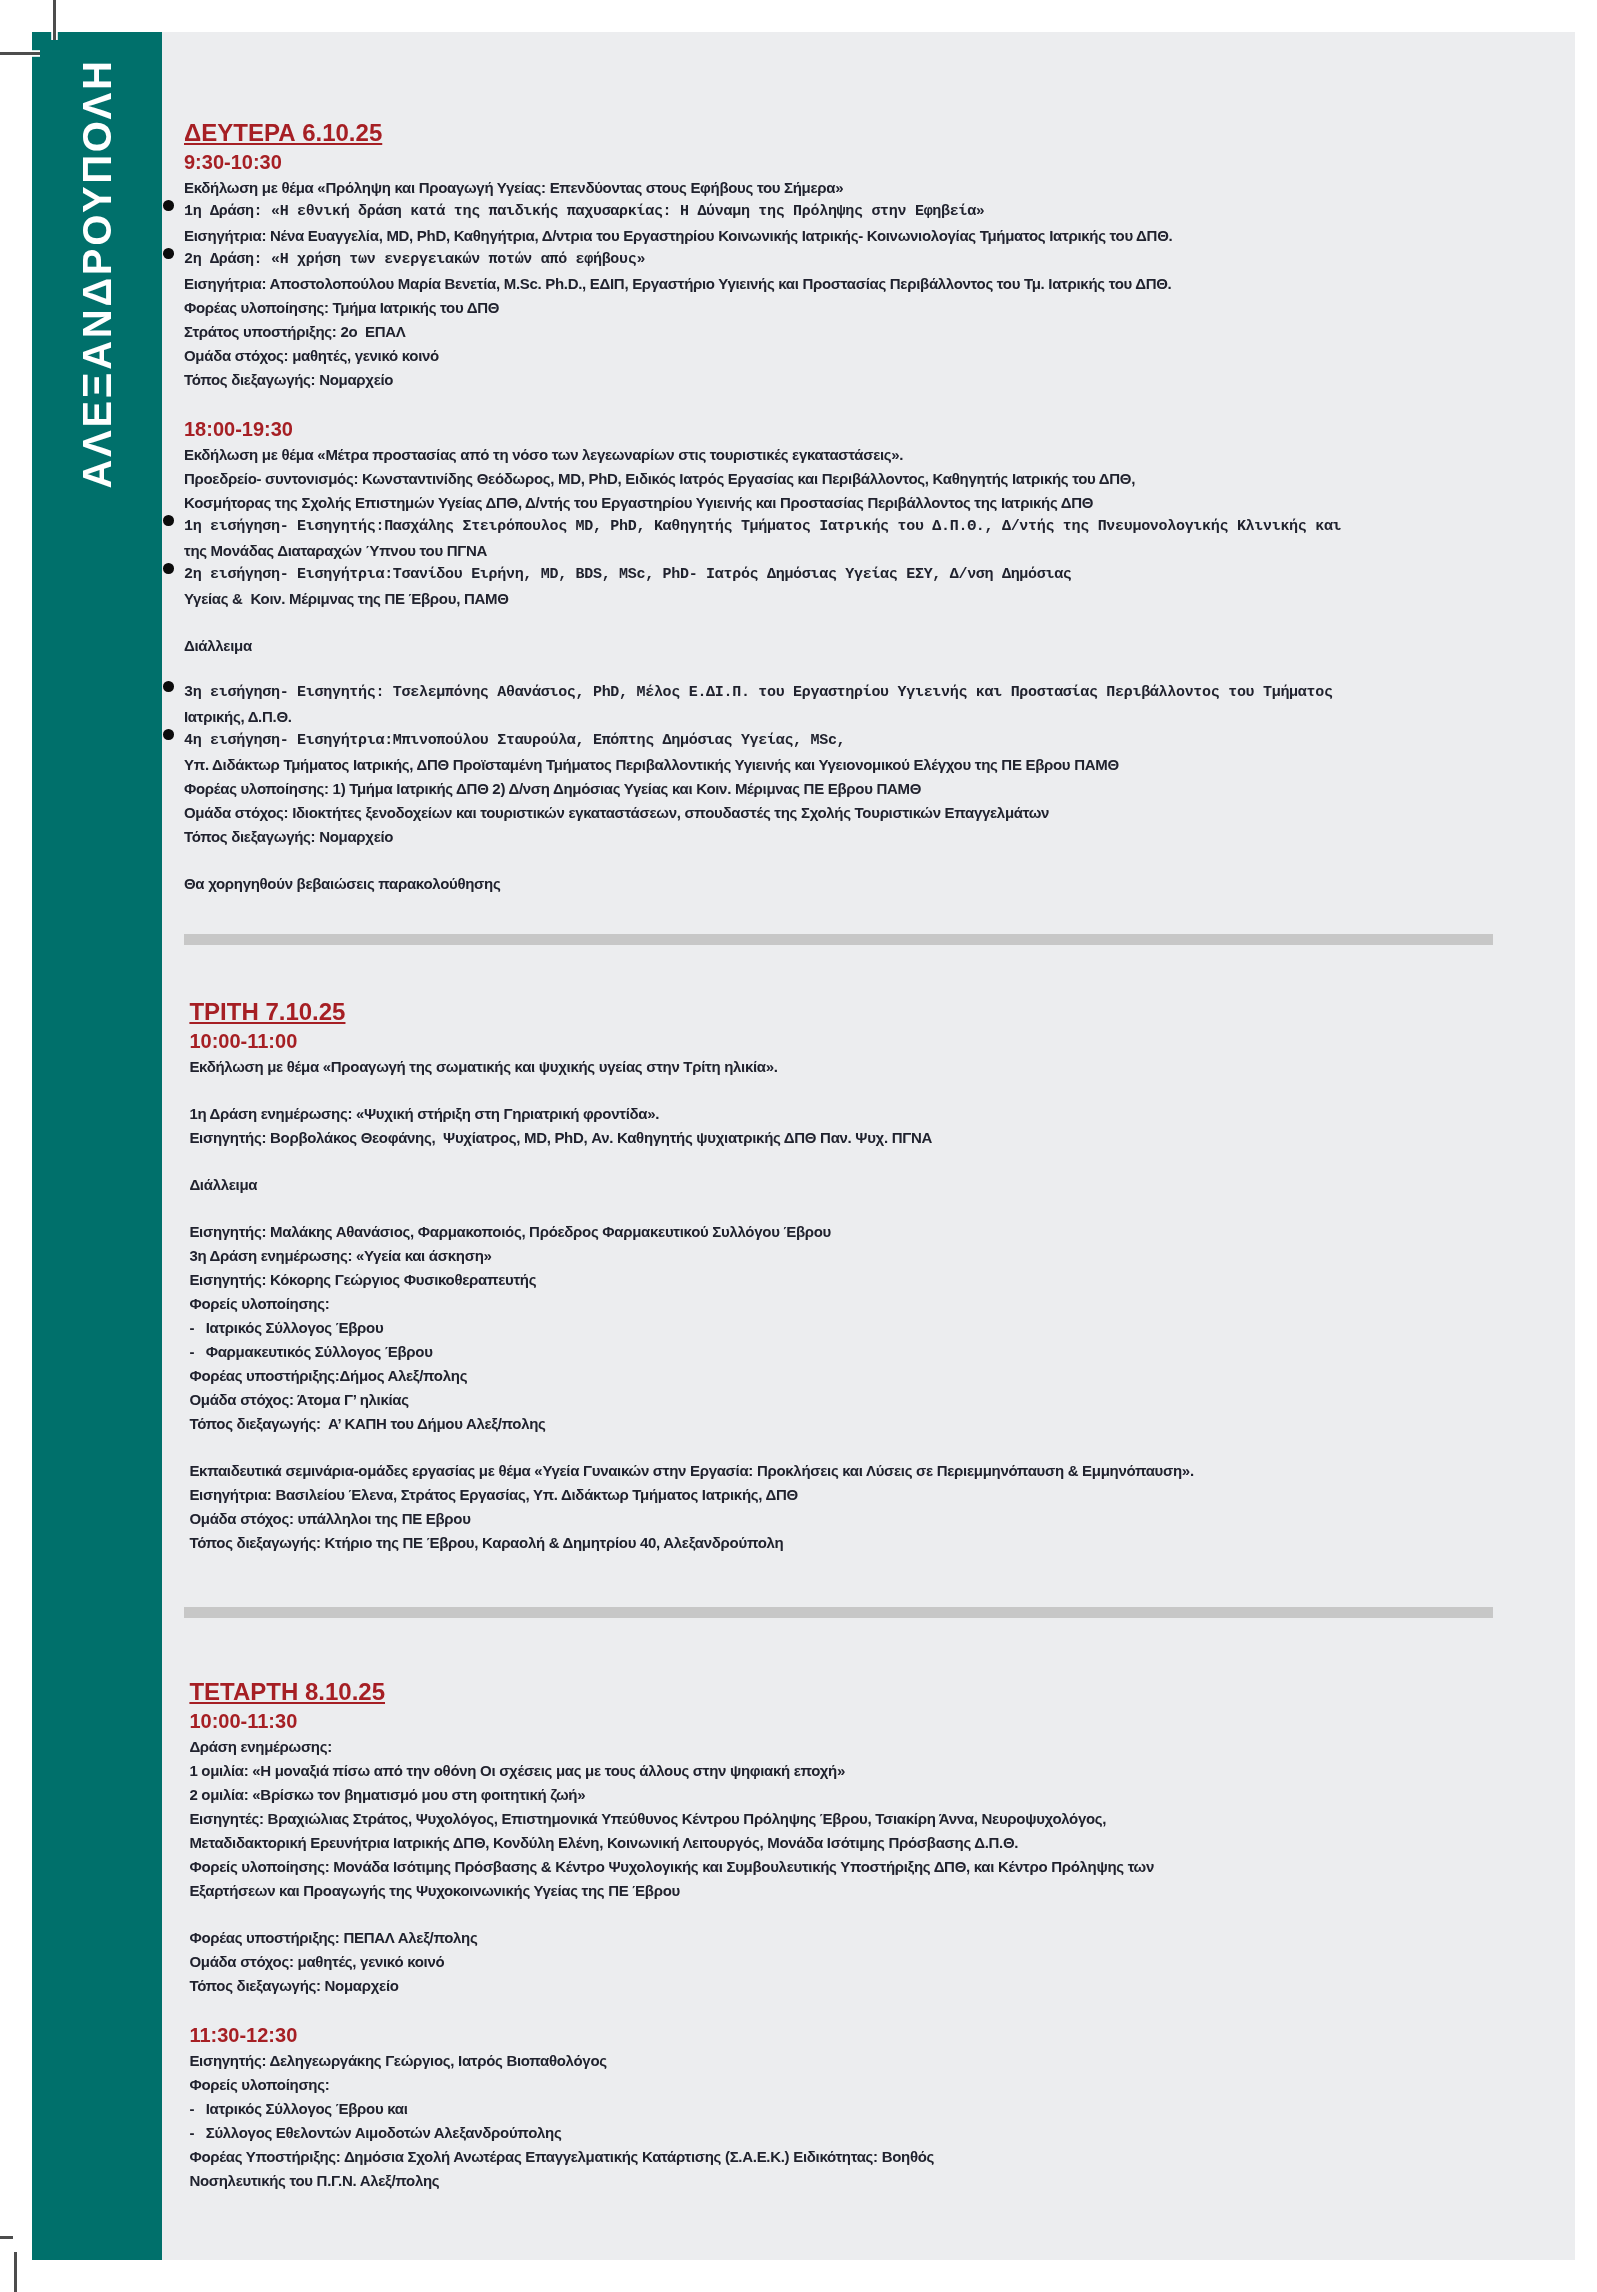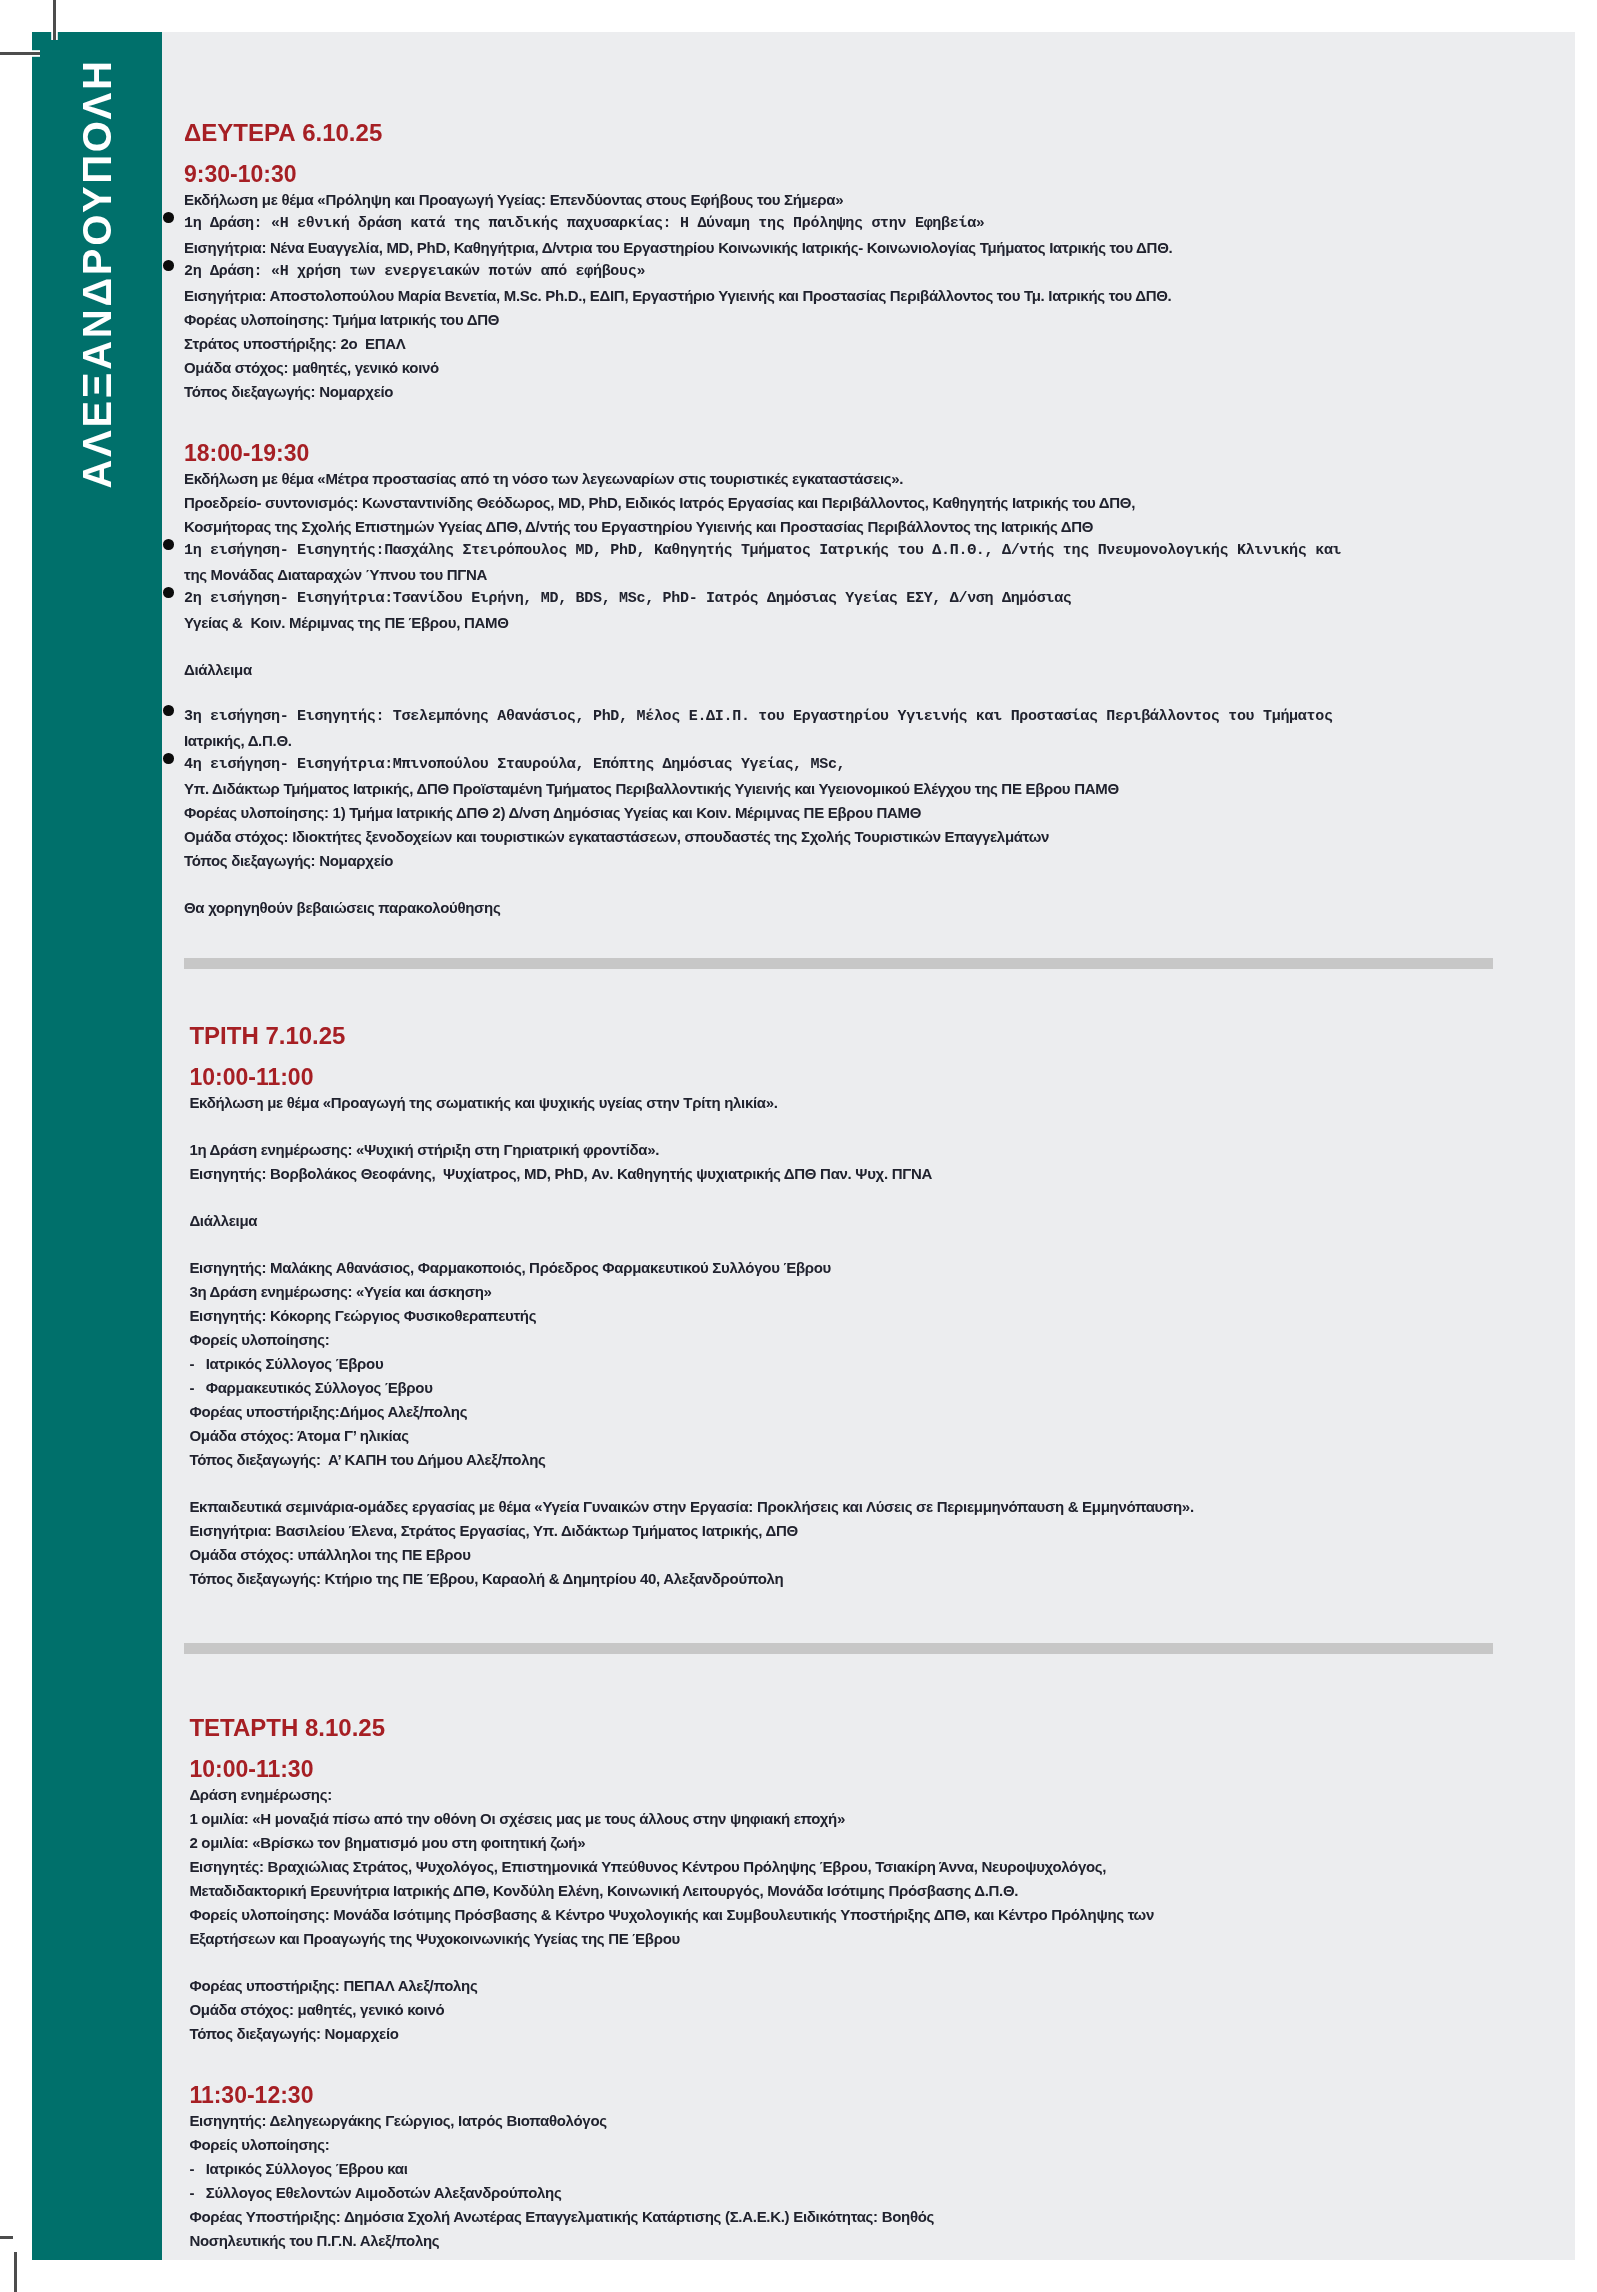--- a/index.html
+++ b/index.html
@@ -41,7 +41,7 @@
   .section + .section, .divider + .section{padding-left:5.4px;}
   .day{
     color:var(--red,#A61F24);
-    font-size:24px;line-height:29.6px;white-space:pre;
+    font-size:24px;line-height:29.6px;white-space:pre;text-decoration:underline;
   }
   .time{
     color:var(--red,#A61F24);

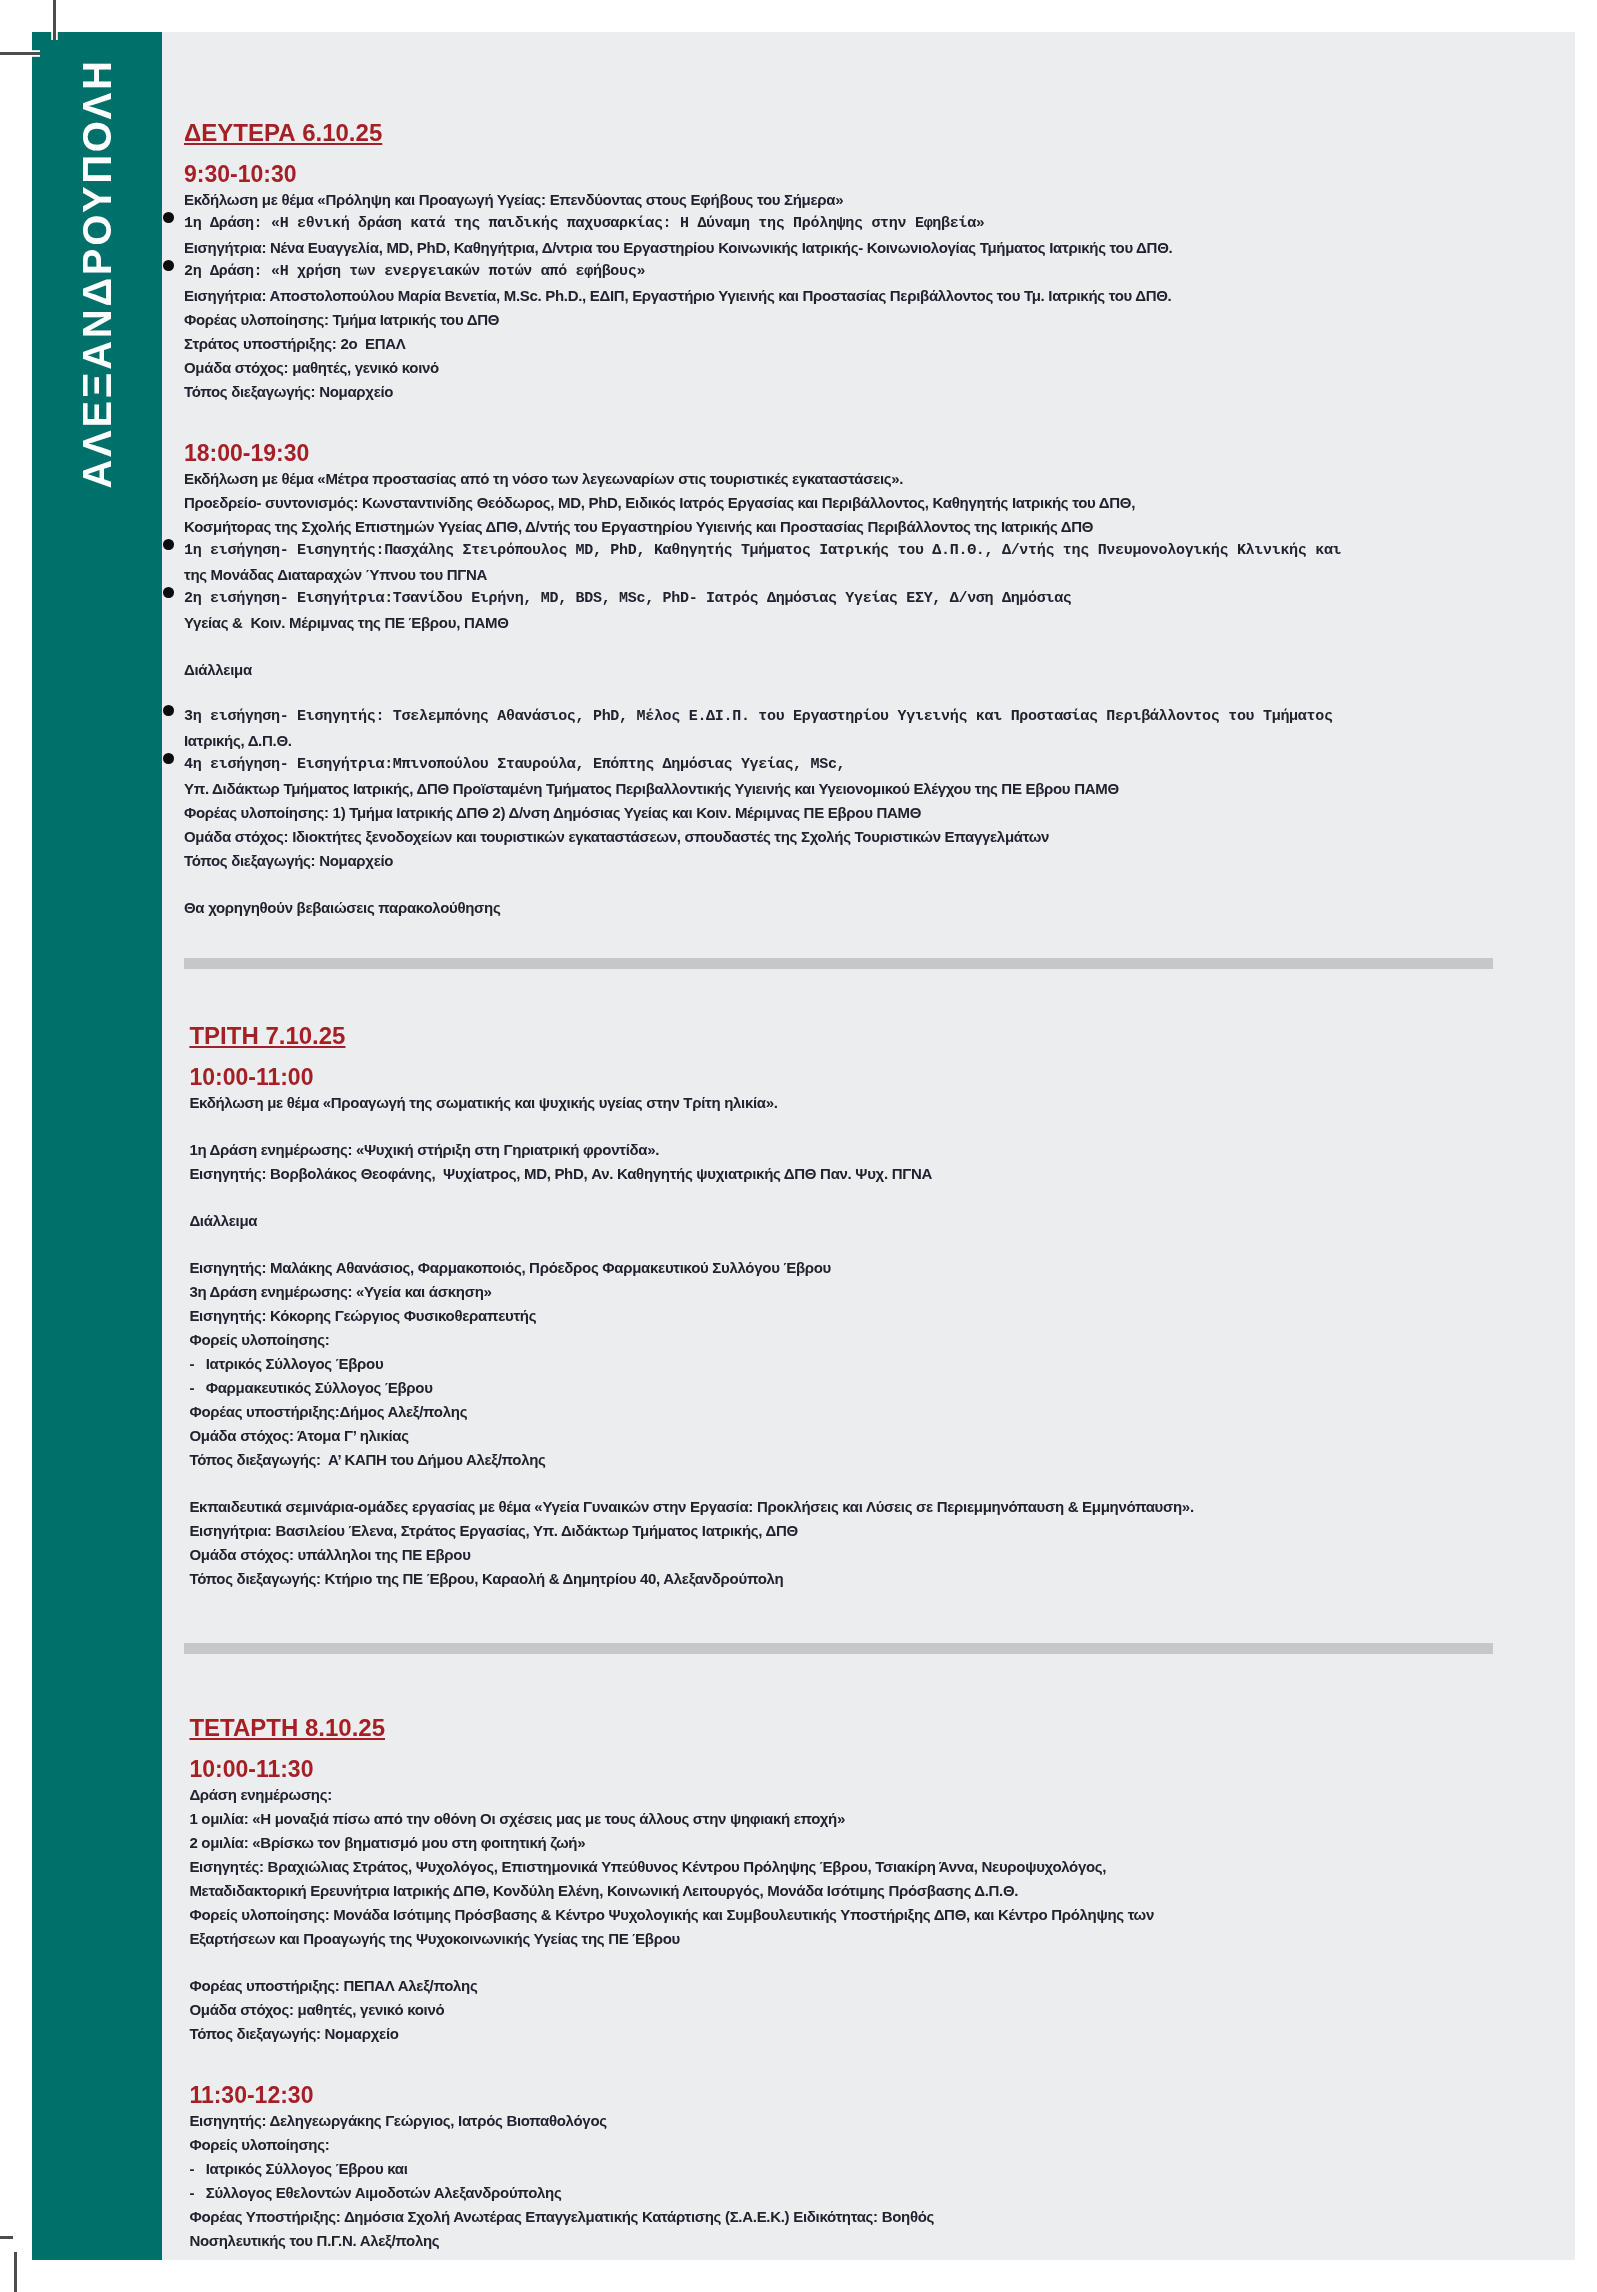--- a/index.html
+++ b/index.html
@@ -45,7 +45,7 @@
   }
   .time{
     color:var(--red,#A61F24);
-    font-size:23px;line-height:28px;white-space:pre;margin-top:12px;
+    font-size:20px;line-height:28px;white-space:pre;
   }
   .time .suffix{color:var(--text,#20222E);}
   .text,.bullet{

